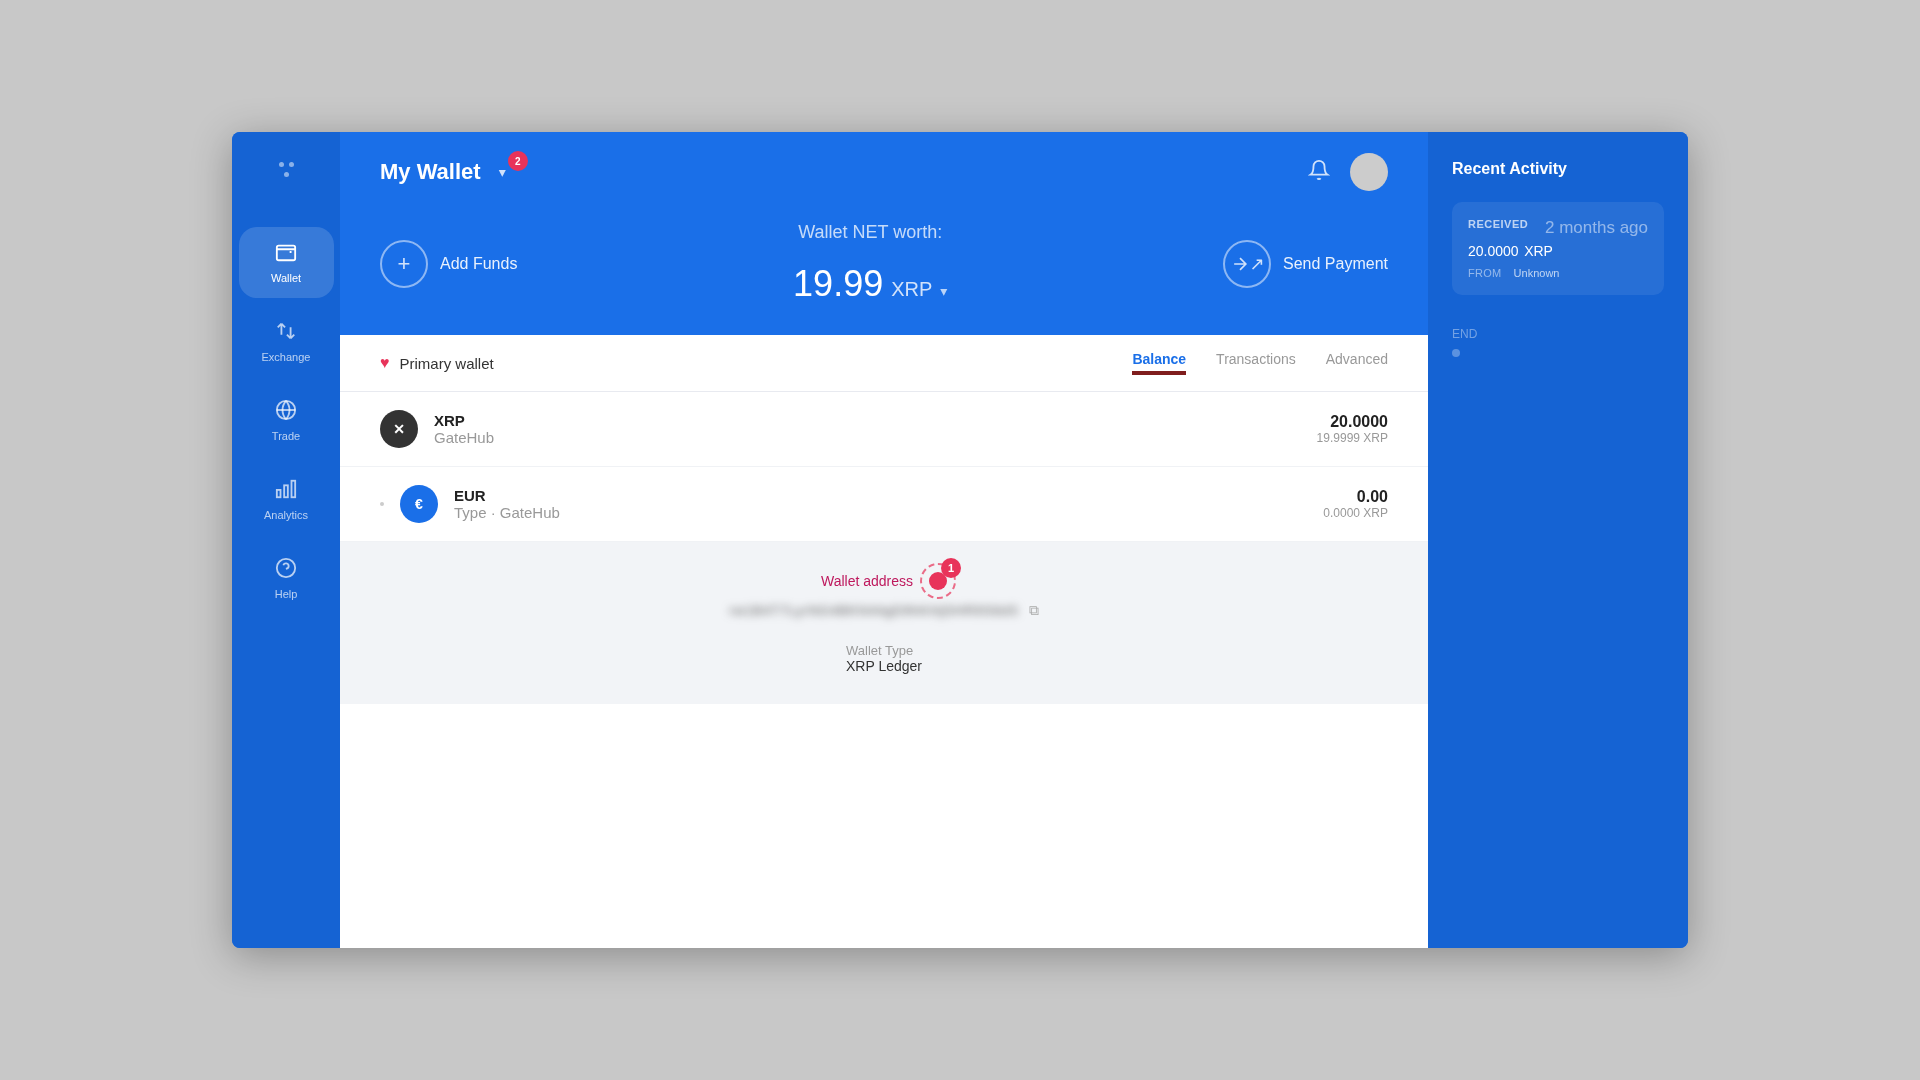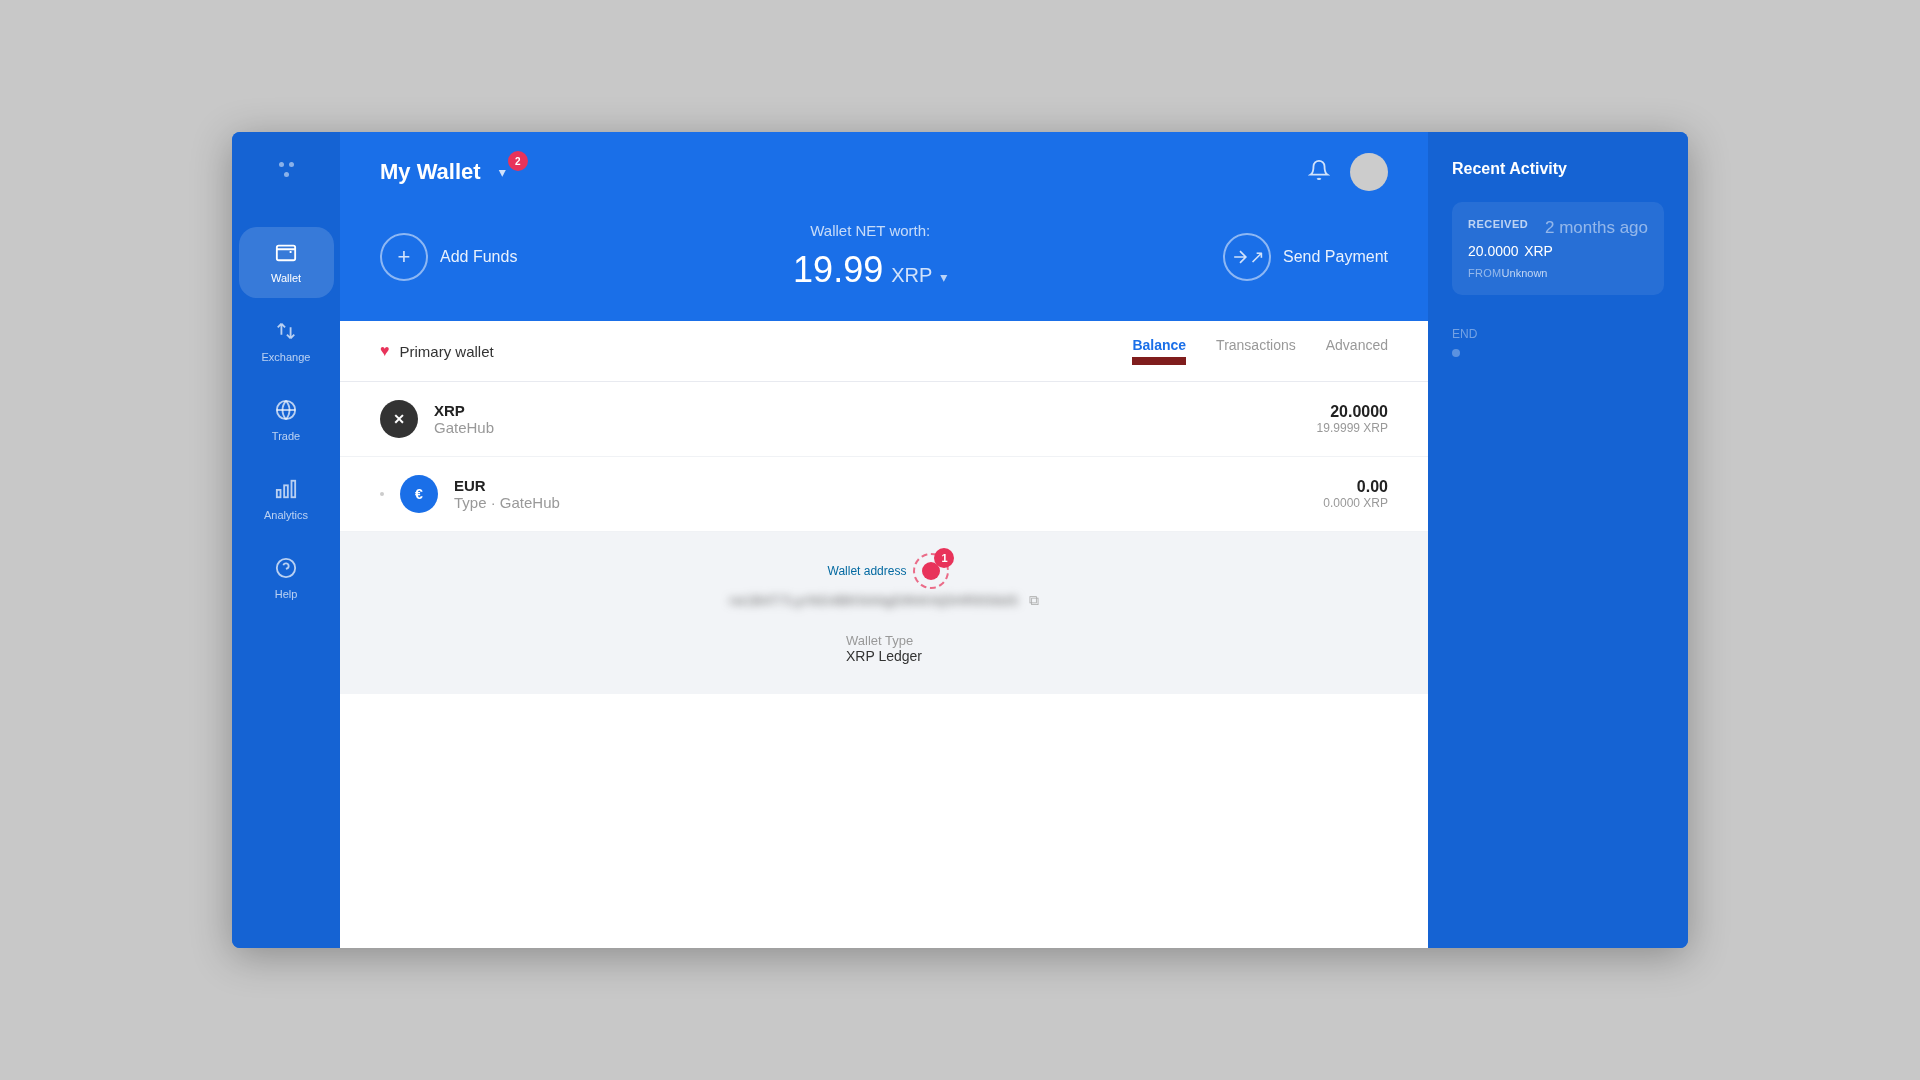--- a/index.html
+++ b/index.html
@@ -162,9 +162,9 @@
       text-align: center;
     }
     .net-worth-label {
-      font-size: 15px;
+      font-size: 18px;
       color: rgba(255,255,255,0.75);
-      margin-bottom: 10px;
+      margin-bottom: 20px;
     }
     .net-worth-value {
       font-size: 36px;

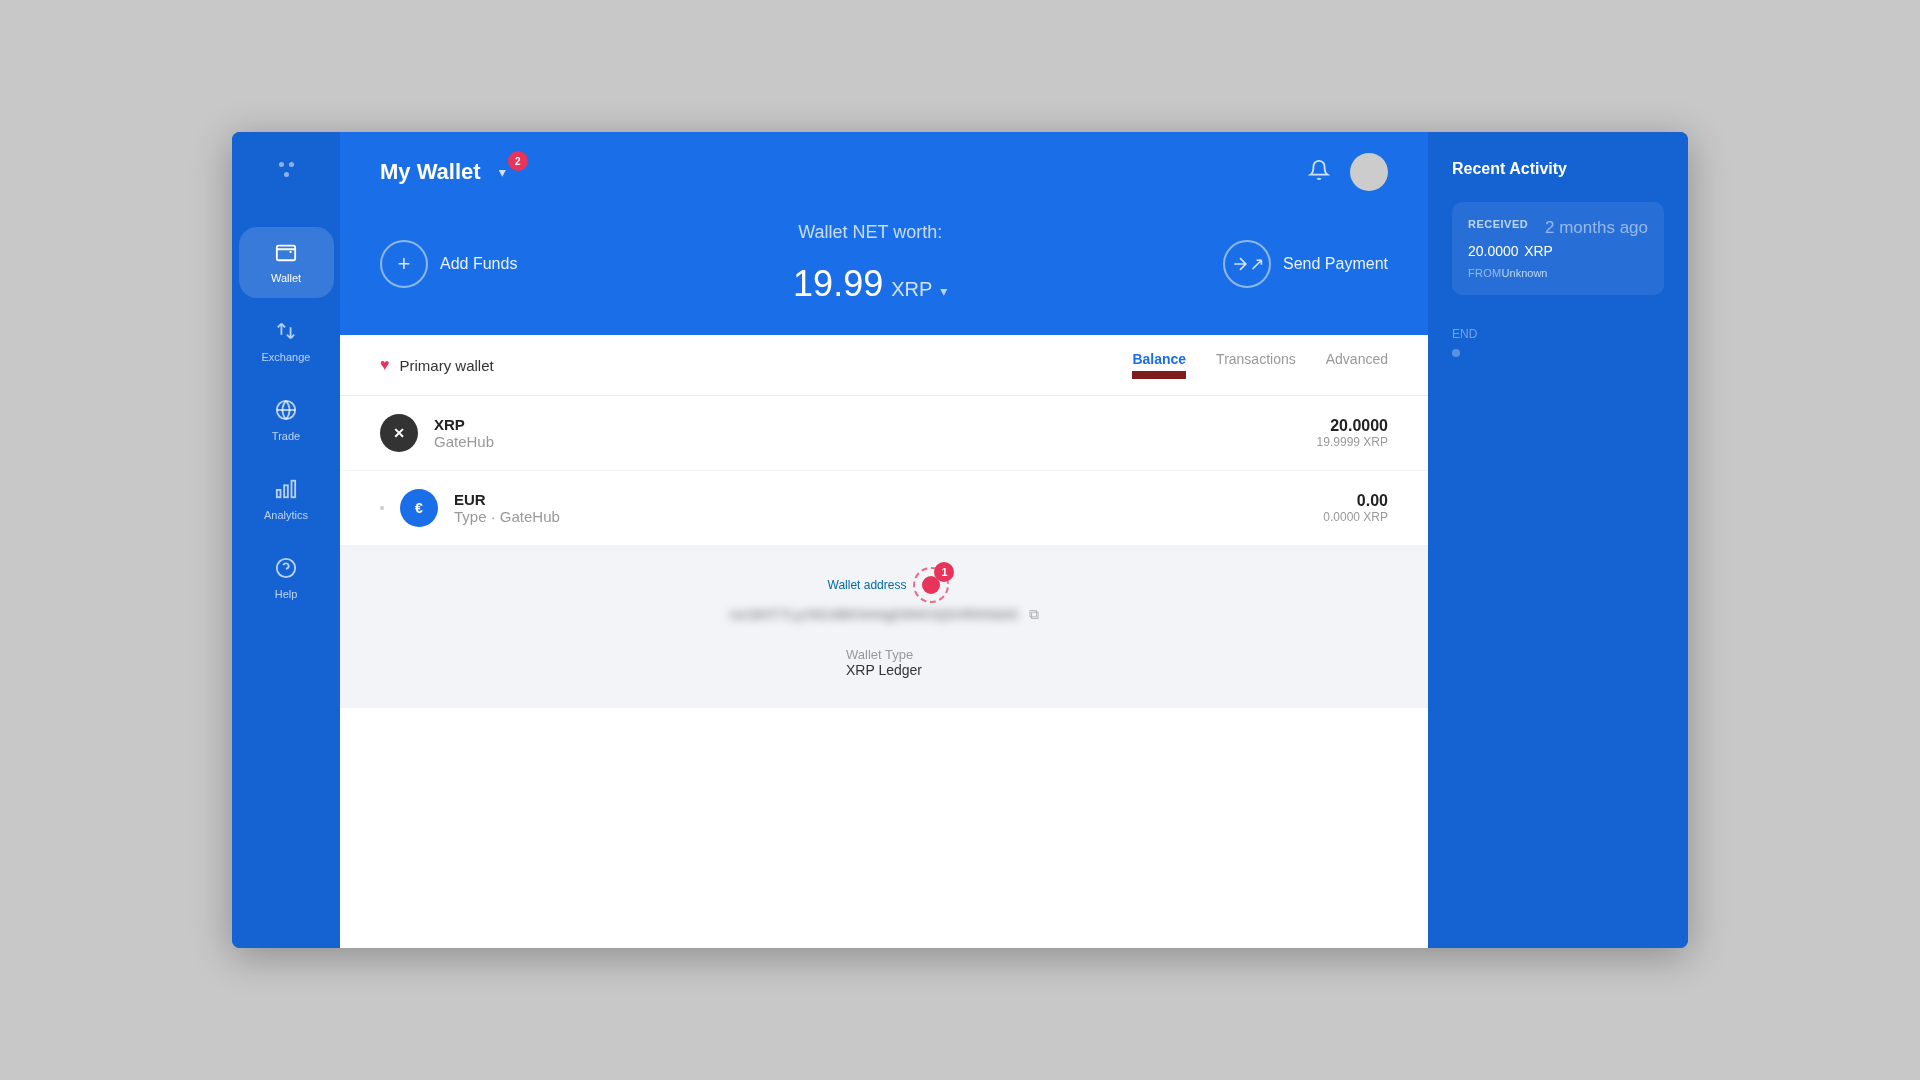--- a/index.html
+++ b/index.html
@@ -440,7 +440,7 @@
       font-size: 11px;
       color: rgba(255,255,255,0.5);
       display: flex;
-      gap: 0;
+      gap: 12px;
     }
     .activity-from-label {
       text-transform: uppercase;

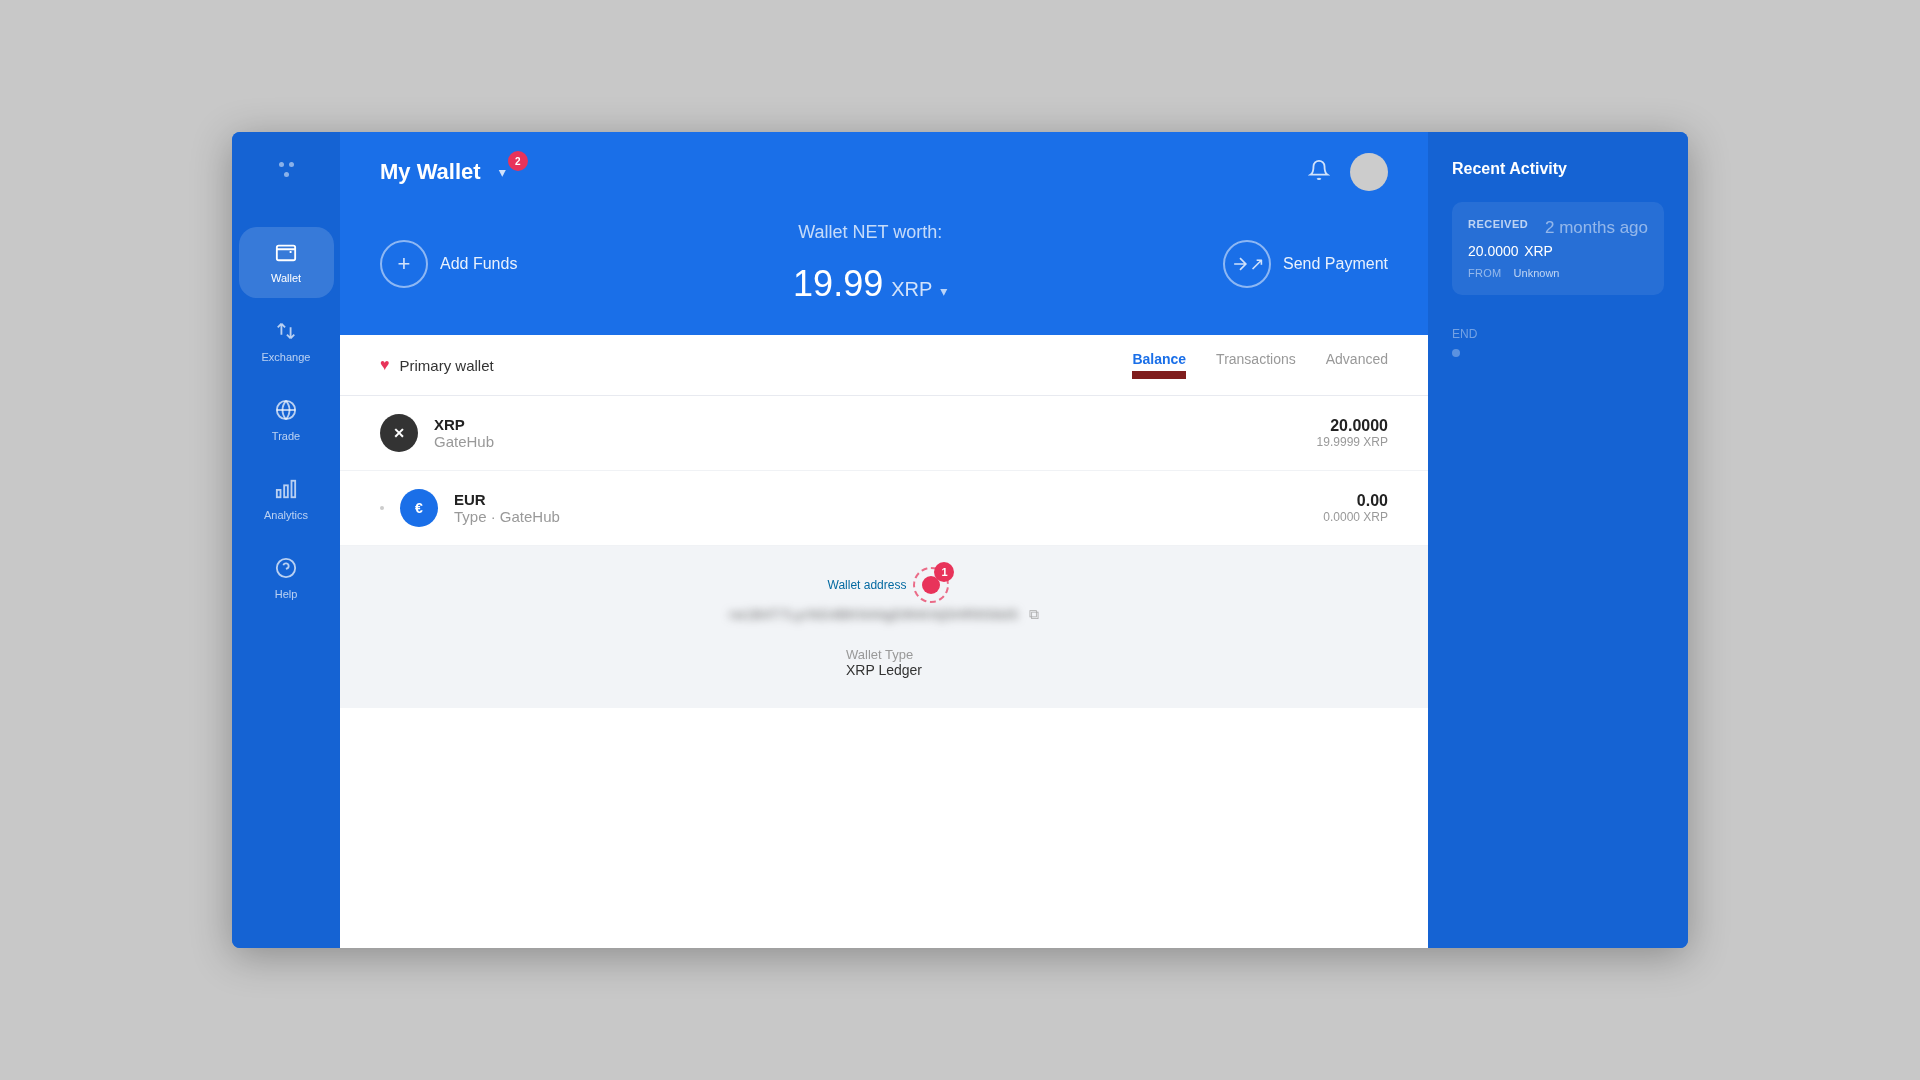--- a/index.html
+++ b/index.html
@@ -244,7 +244,7 @@
     .tab.active {
       color: #1a6fe8;
       font-weight: 600;
-      border-bottom: 8px solid #7f1d1d;
+      border-bottom: 4px solid #7f1d1d;
     }
     
     .balance-table {

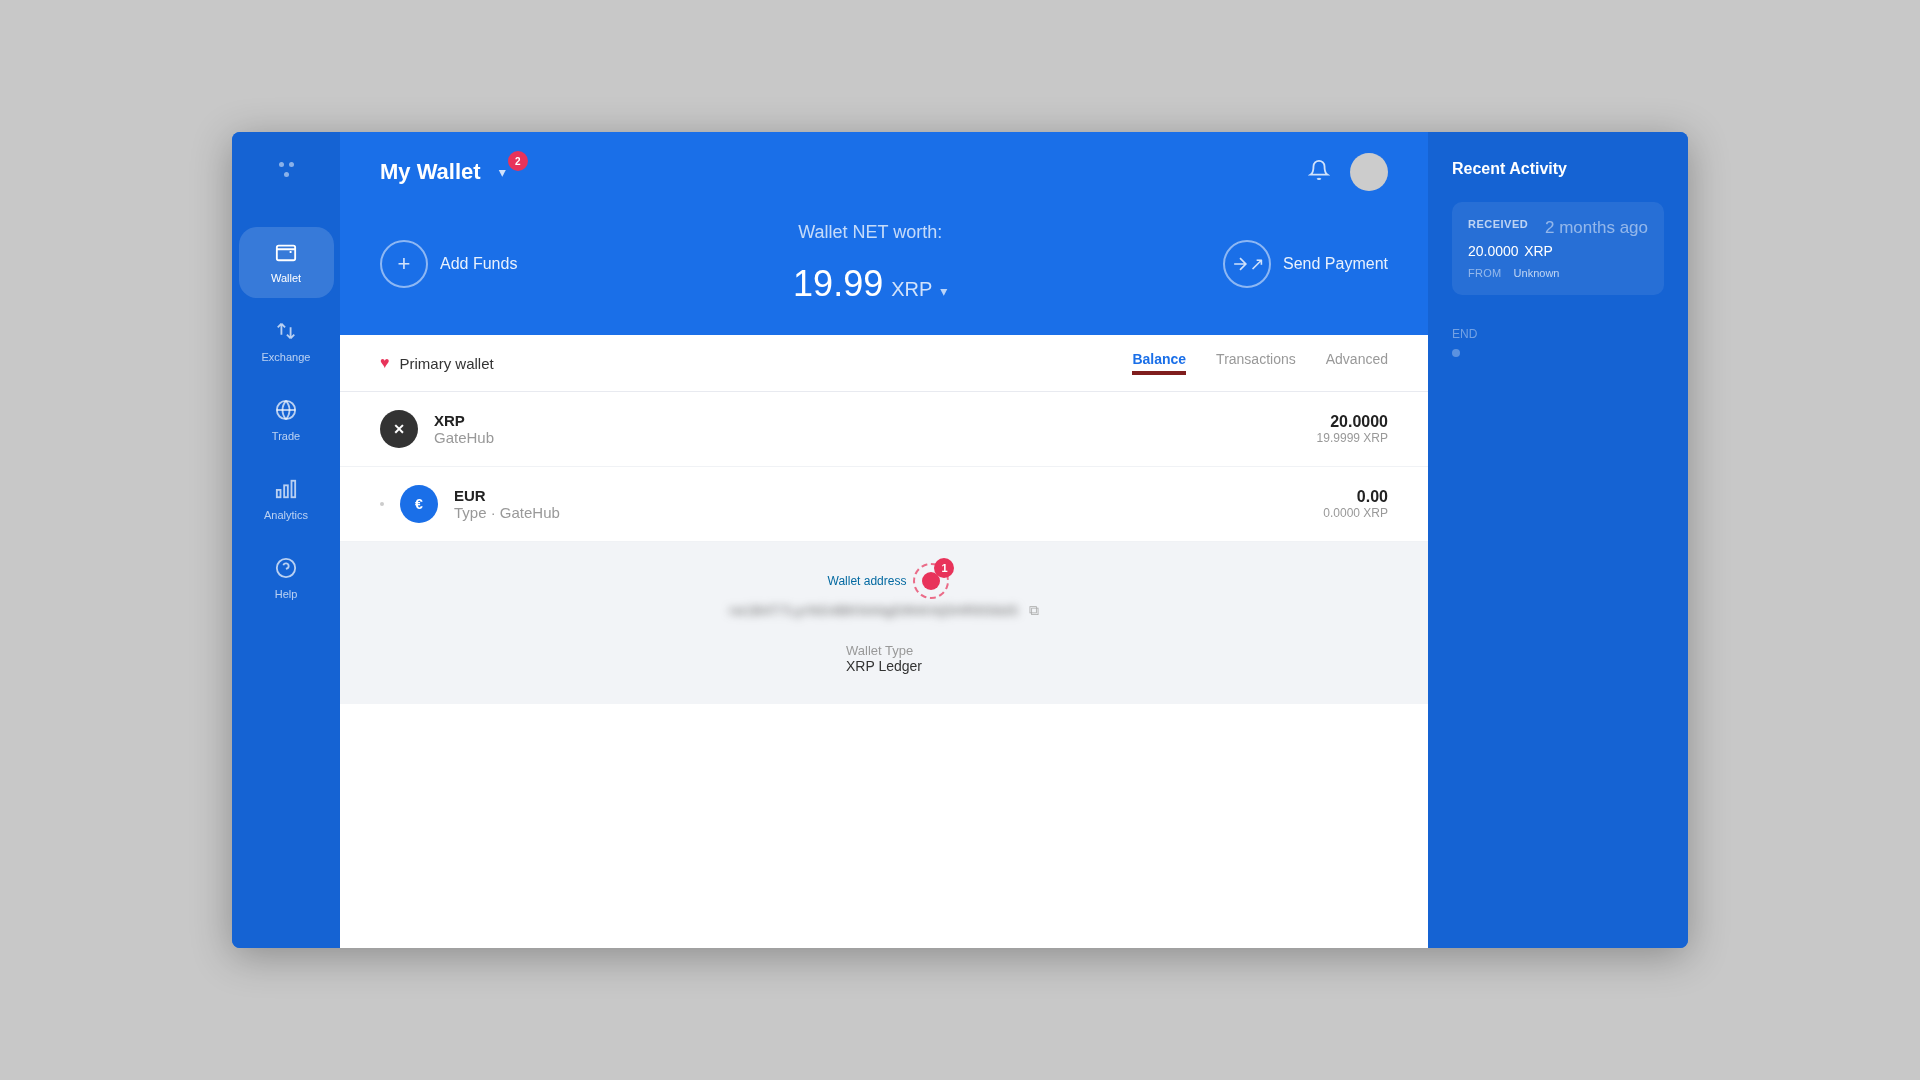--- a/index.html
+++ b/index.html
@@ -314,8 +314,8 @@
       gap: 12px;
     }
     .wallet-address-label {
-      font-size: 12px;
-      color: #0369a1;
+      font-size: 14px;
+      color: #be185d;
     }
     .wallet-address {
       display: flex;

